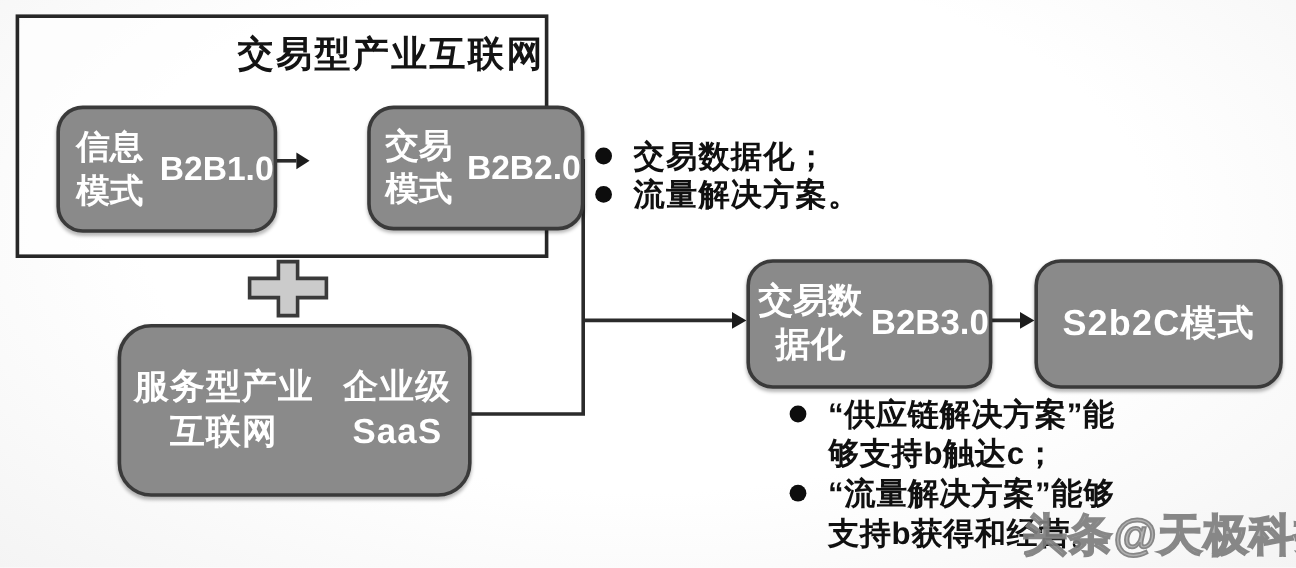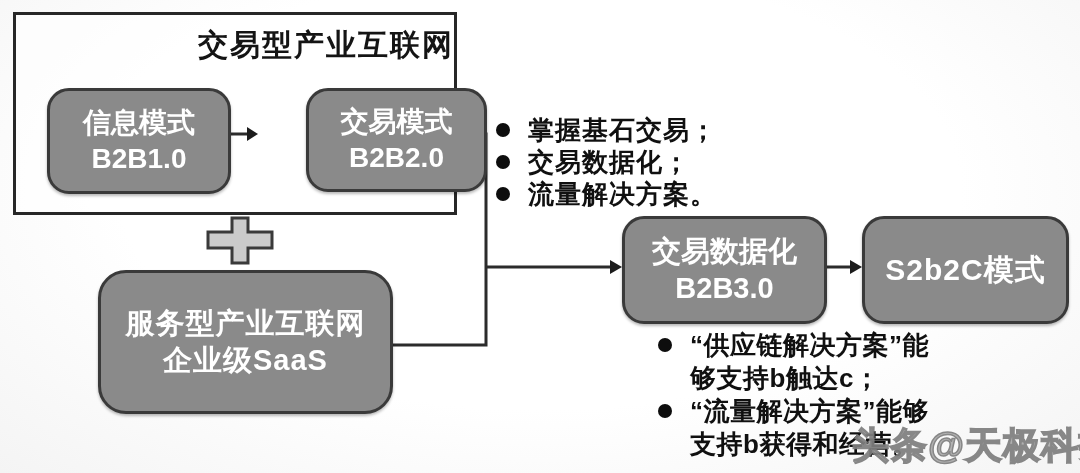--- a/index.html
+++ b/index.html
@@ -26,7 +26,7 @@
     position:absolute;z-index:3;
     background:#8a8a8a;border:3px solid #3a3a3a;border-radius:22px;
     color:#ffffff;font-weight:700;text-align:center;
-    display:flex;flex-direction:column;align-items:center;justify-content:center;
+    display:flex;flex-direction:row;align-items:center;justify-content:center;
     line-height:1.28;box-shadow:0 2px 3px rgba(0,0,0,0.28);
   }
   #node-b2b1{left:47px;top:88px;width:178px;height:100px;font-size:28px;}

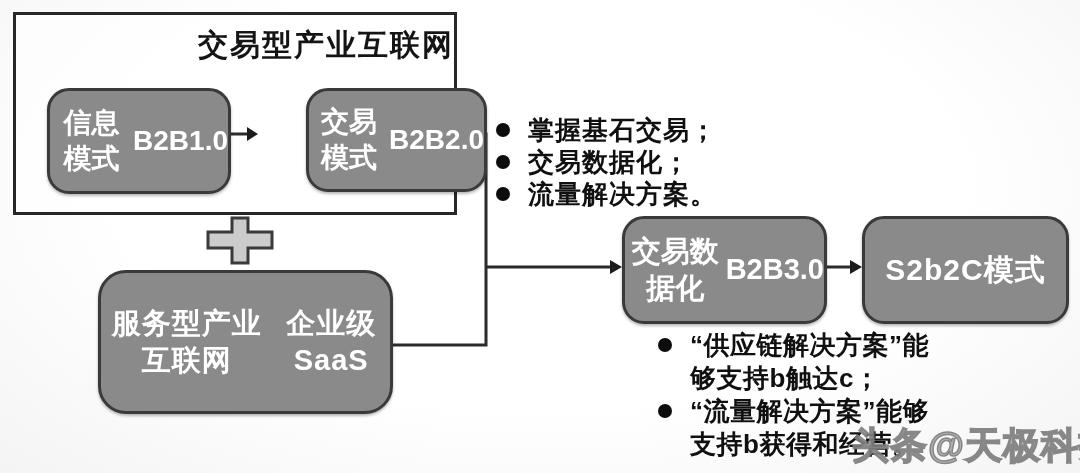--- a/index.html
+++ b/index.html
@@ -107,10 +107,6 @@
   <div class="bullets abs" id="top-bullets">
     <div class="bullet-row">
       <span class="dot"></span>
-      <span class="bullet-text">掌握基石交易；</span>
-    </div>
-    <div class="bullet-row">
-      <span class="dot"></span>
       <span class="bullet-text">交易数据化；</span>
     </div>
     <div class="bullet-row">

